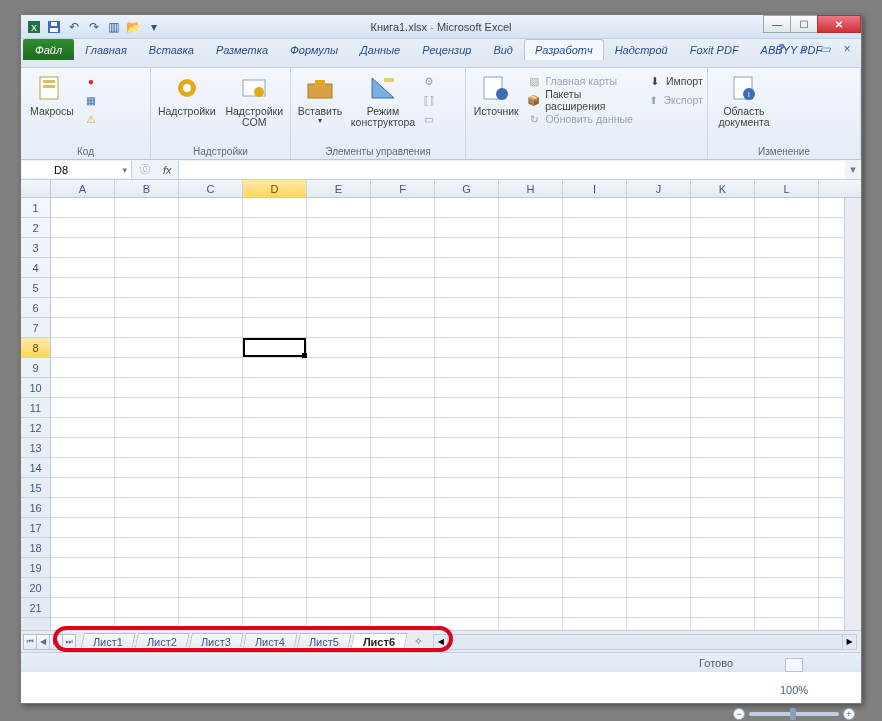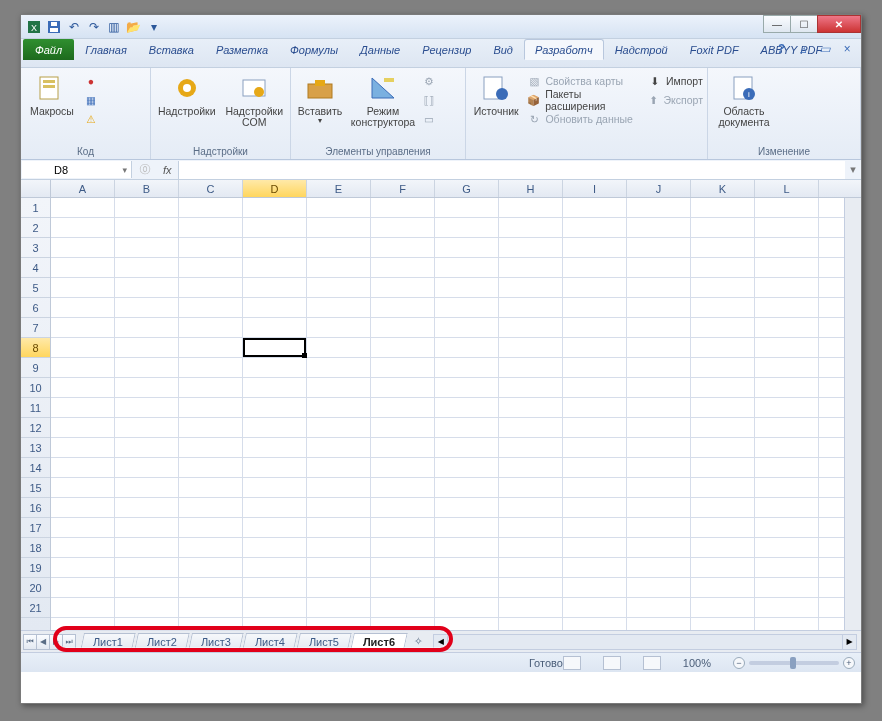--- a/index.html
+++ b/index.html
@@ -103,6 +103,11 @@
       <span class="qat-icon">📂</span>
       <span class="qat-icon">▾</span>
     </div>
+    <div class="title-center">
+      <span>Книга1.xlsx</span>
+      <span class="dash"> - </span>
+      <span>Microsoft Excel</span>
+    </div>
     <div class="win-buttons">
       <div class="win-btn">—</div>
       <div class="win-btn">☐</div>

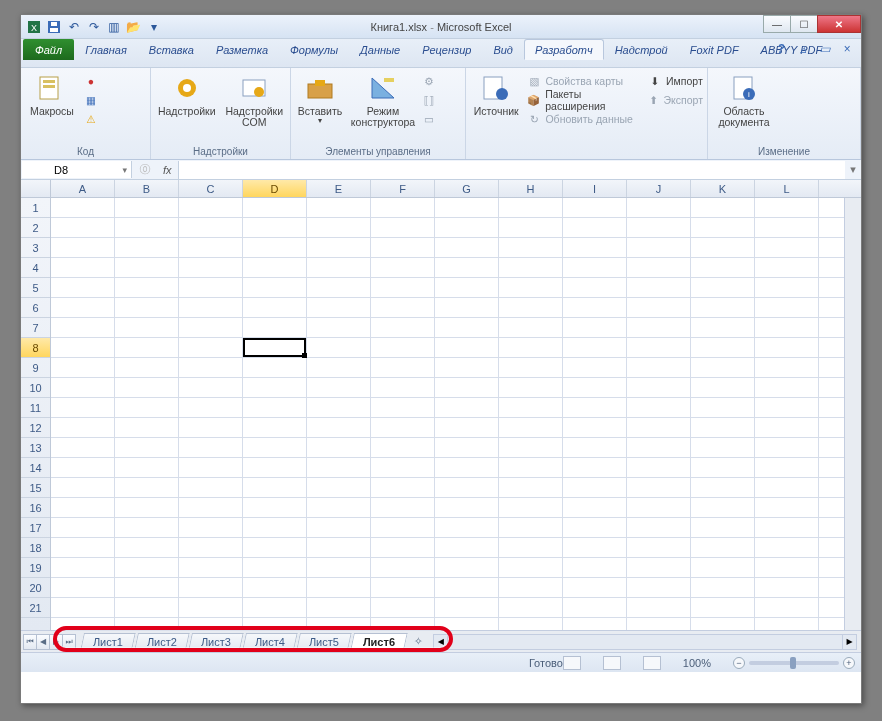--- a/index.html
+++ b/index.html
@@ -264,7 +264,7 @@
         <div class="small-col" style="width:120px">
           <div class="small-row disabled">
               <span class="mini-ico">▧</span>
-              <span>Свойства карты</span>
+              <span>Главная карты</span>
             </div>
           <div class="small-row">
               <span class="mini-ico">📦</span>

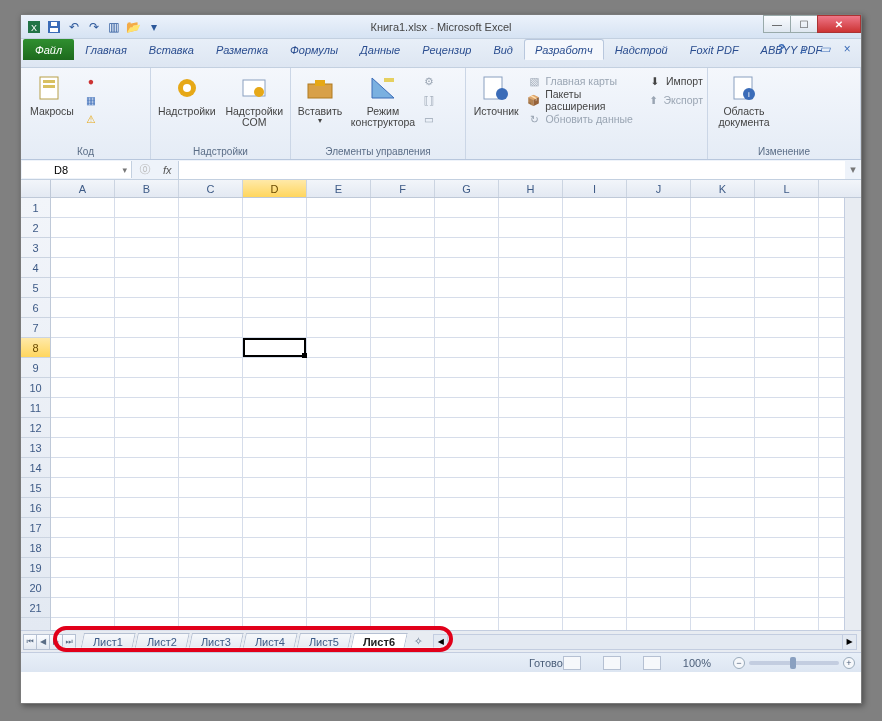--- a/index.html
+++ b/index.html
@@ -68,7 +68,7 @@
   .hscroll .thumb-right { position: absolute; right: 0; width: 14px; height: 100%; border-left: 1px solid #c3cde0; display: flex; align-items: center; justify-content: center; font-size: 8px; }
   
   .status-bar { height: 20px; background: linear-gradient(#e8eff8,#dde6f2); border-top: 1px solid #c3cde0; display: flex; align-items: center; font-size: 11px; padding: 0 6px; color: #4a5d78; justify-content: flex-end; }
-  .status-right { display: flex; align-items: center; gap: 22px; }
+  .status-right { display: flex; align-items: center; gap: 12px; flex-direction: column; }
   .view-btn { width: 18px; height: 14px; border: 1px solid #b5c0d2; background: #f6f8fb; }
   .zoom { display: flex; align-items: center; gap: 4px; }
   .zoom-track { width: 90px; height: 4px; background: #c3cde0; position: relative; border-radius: 2px; }

